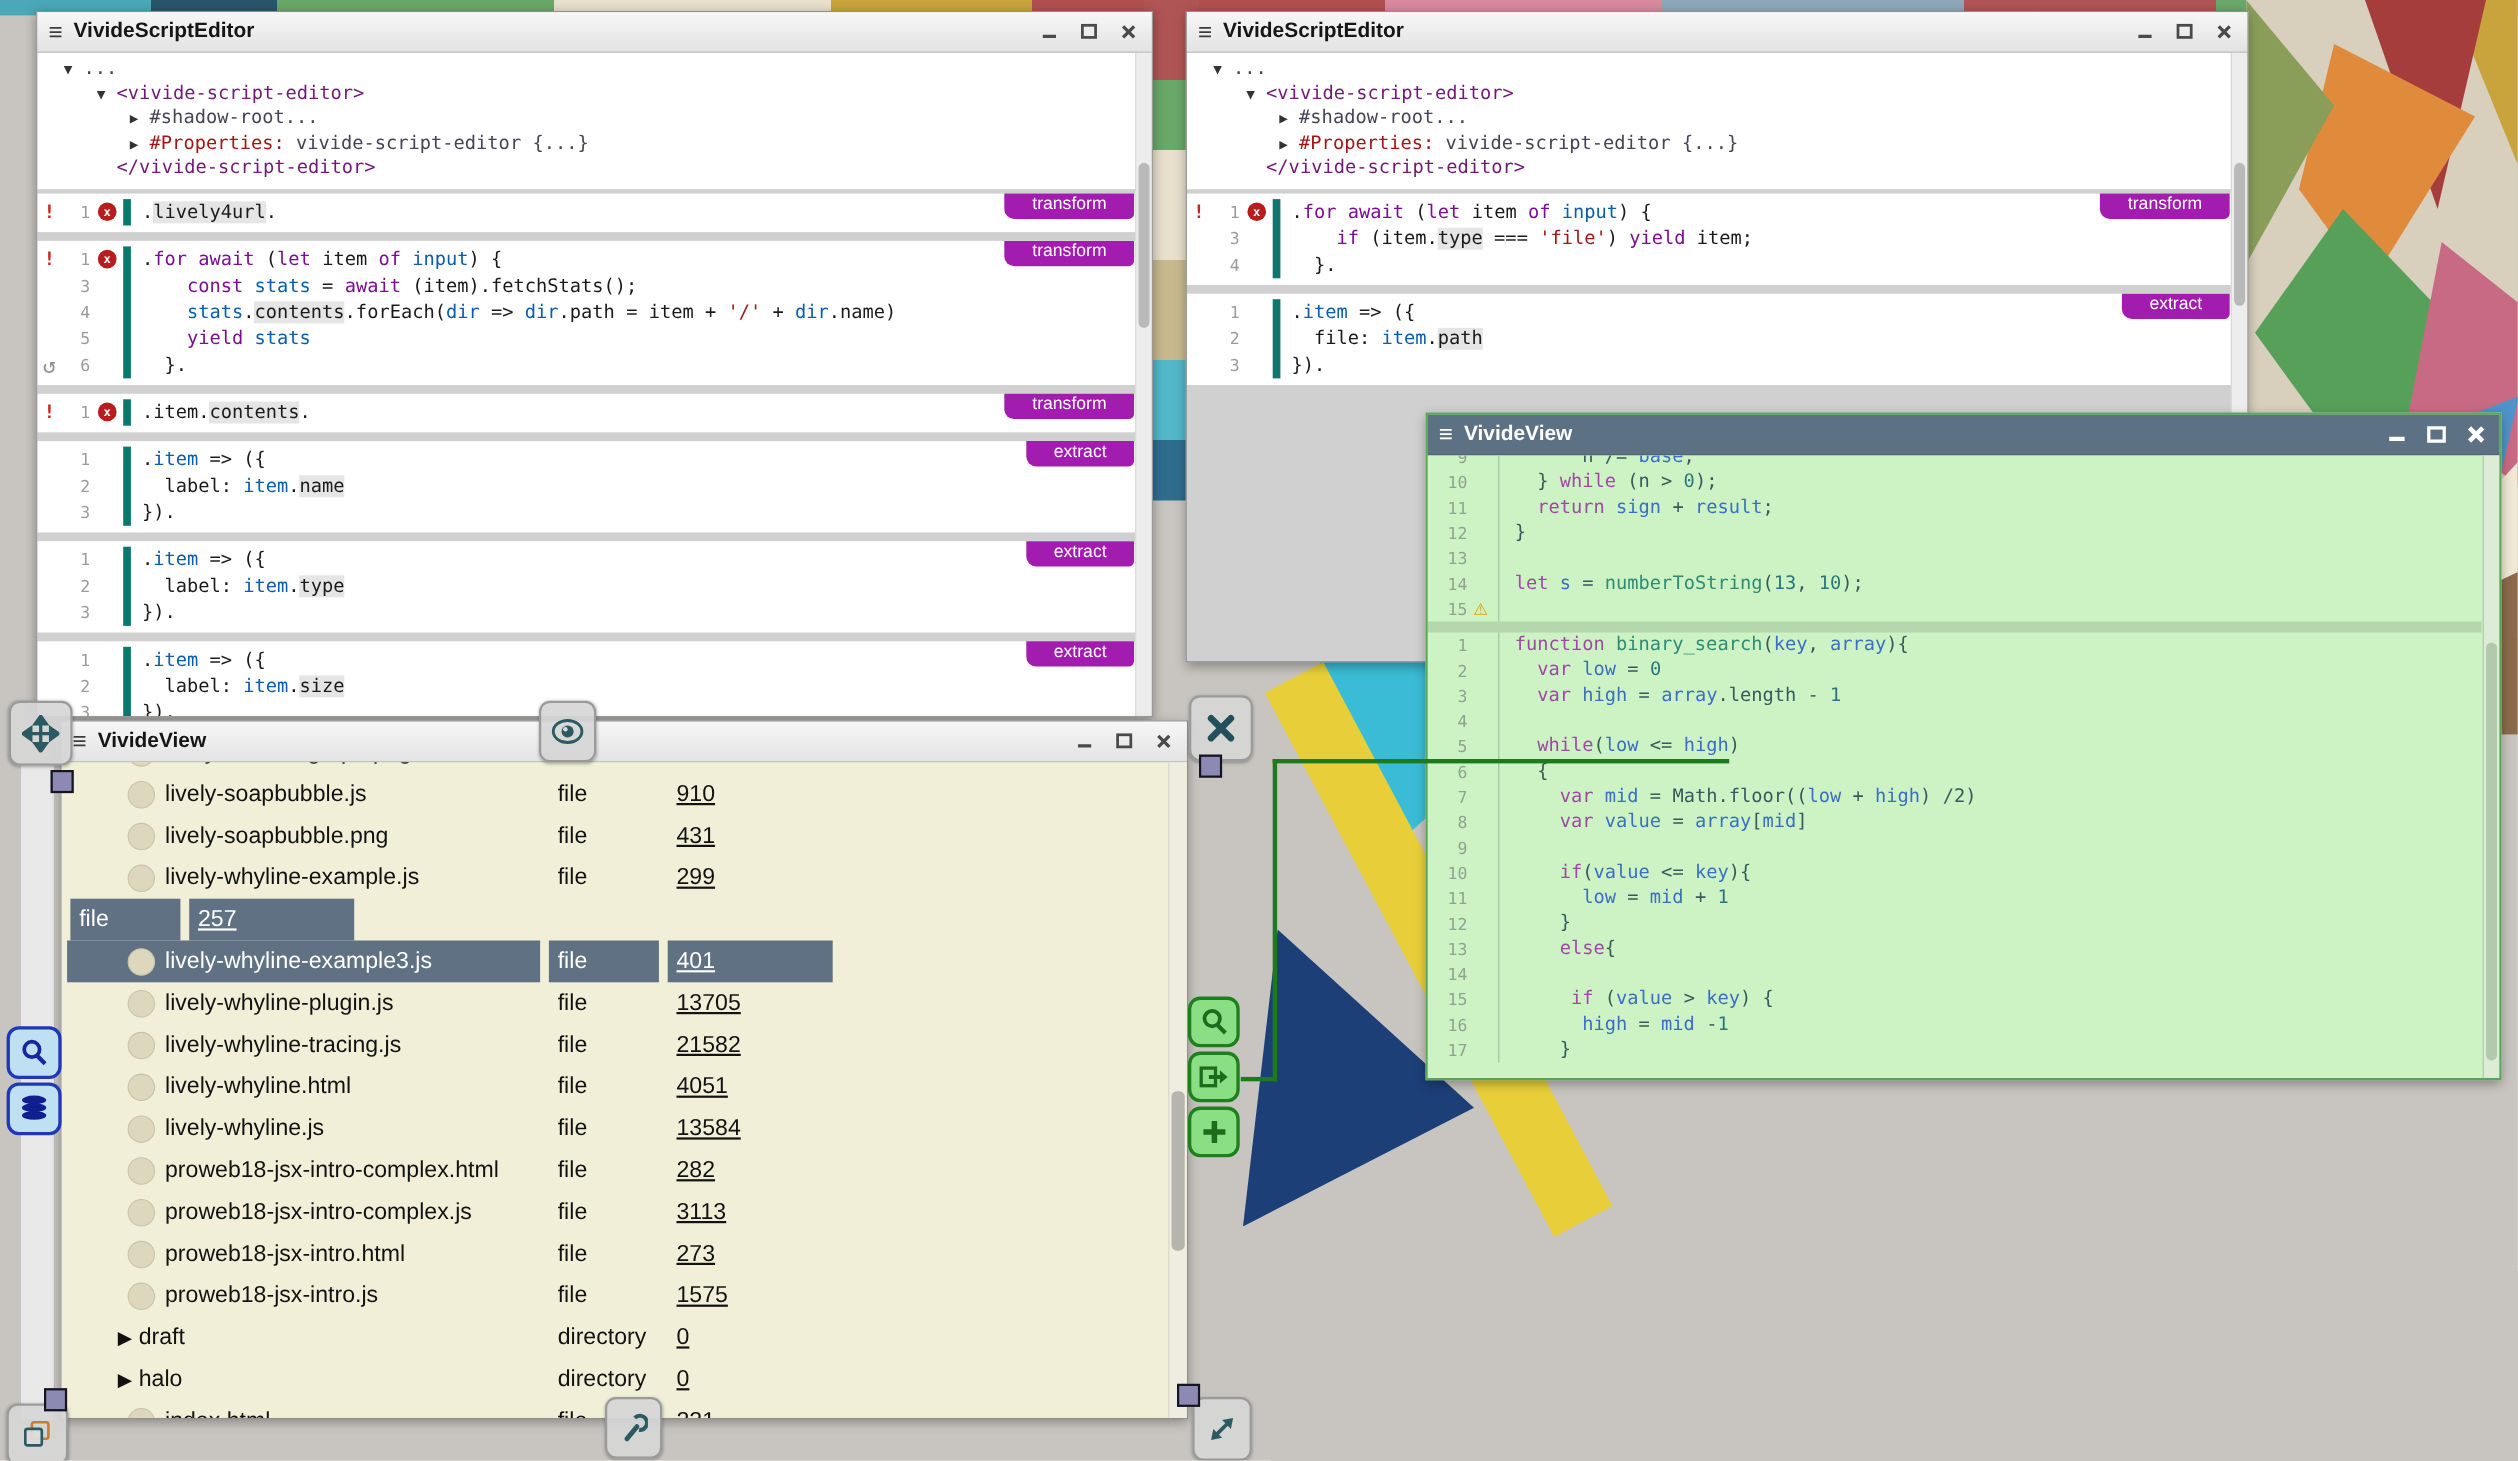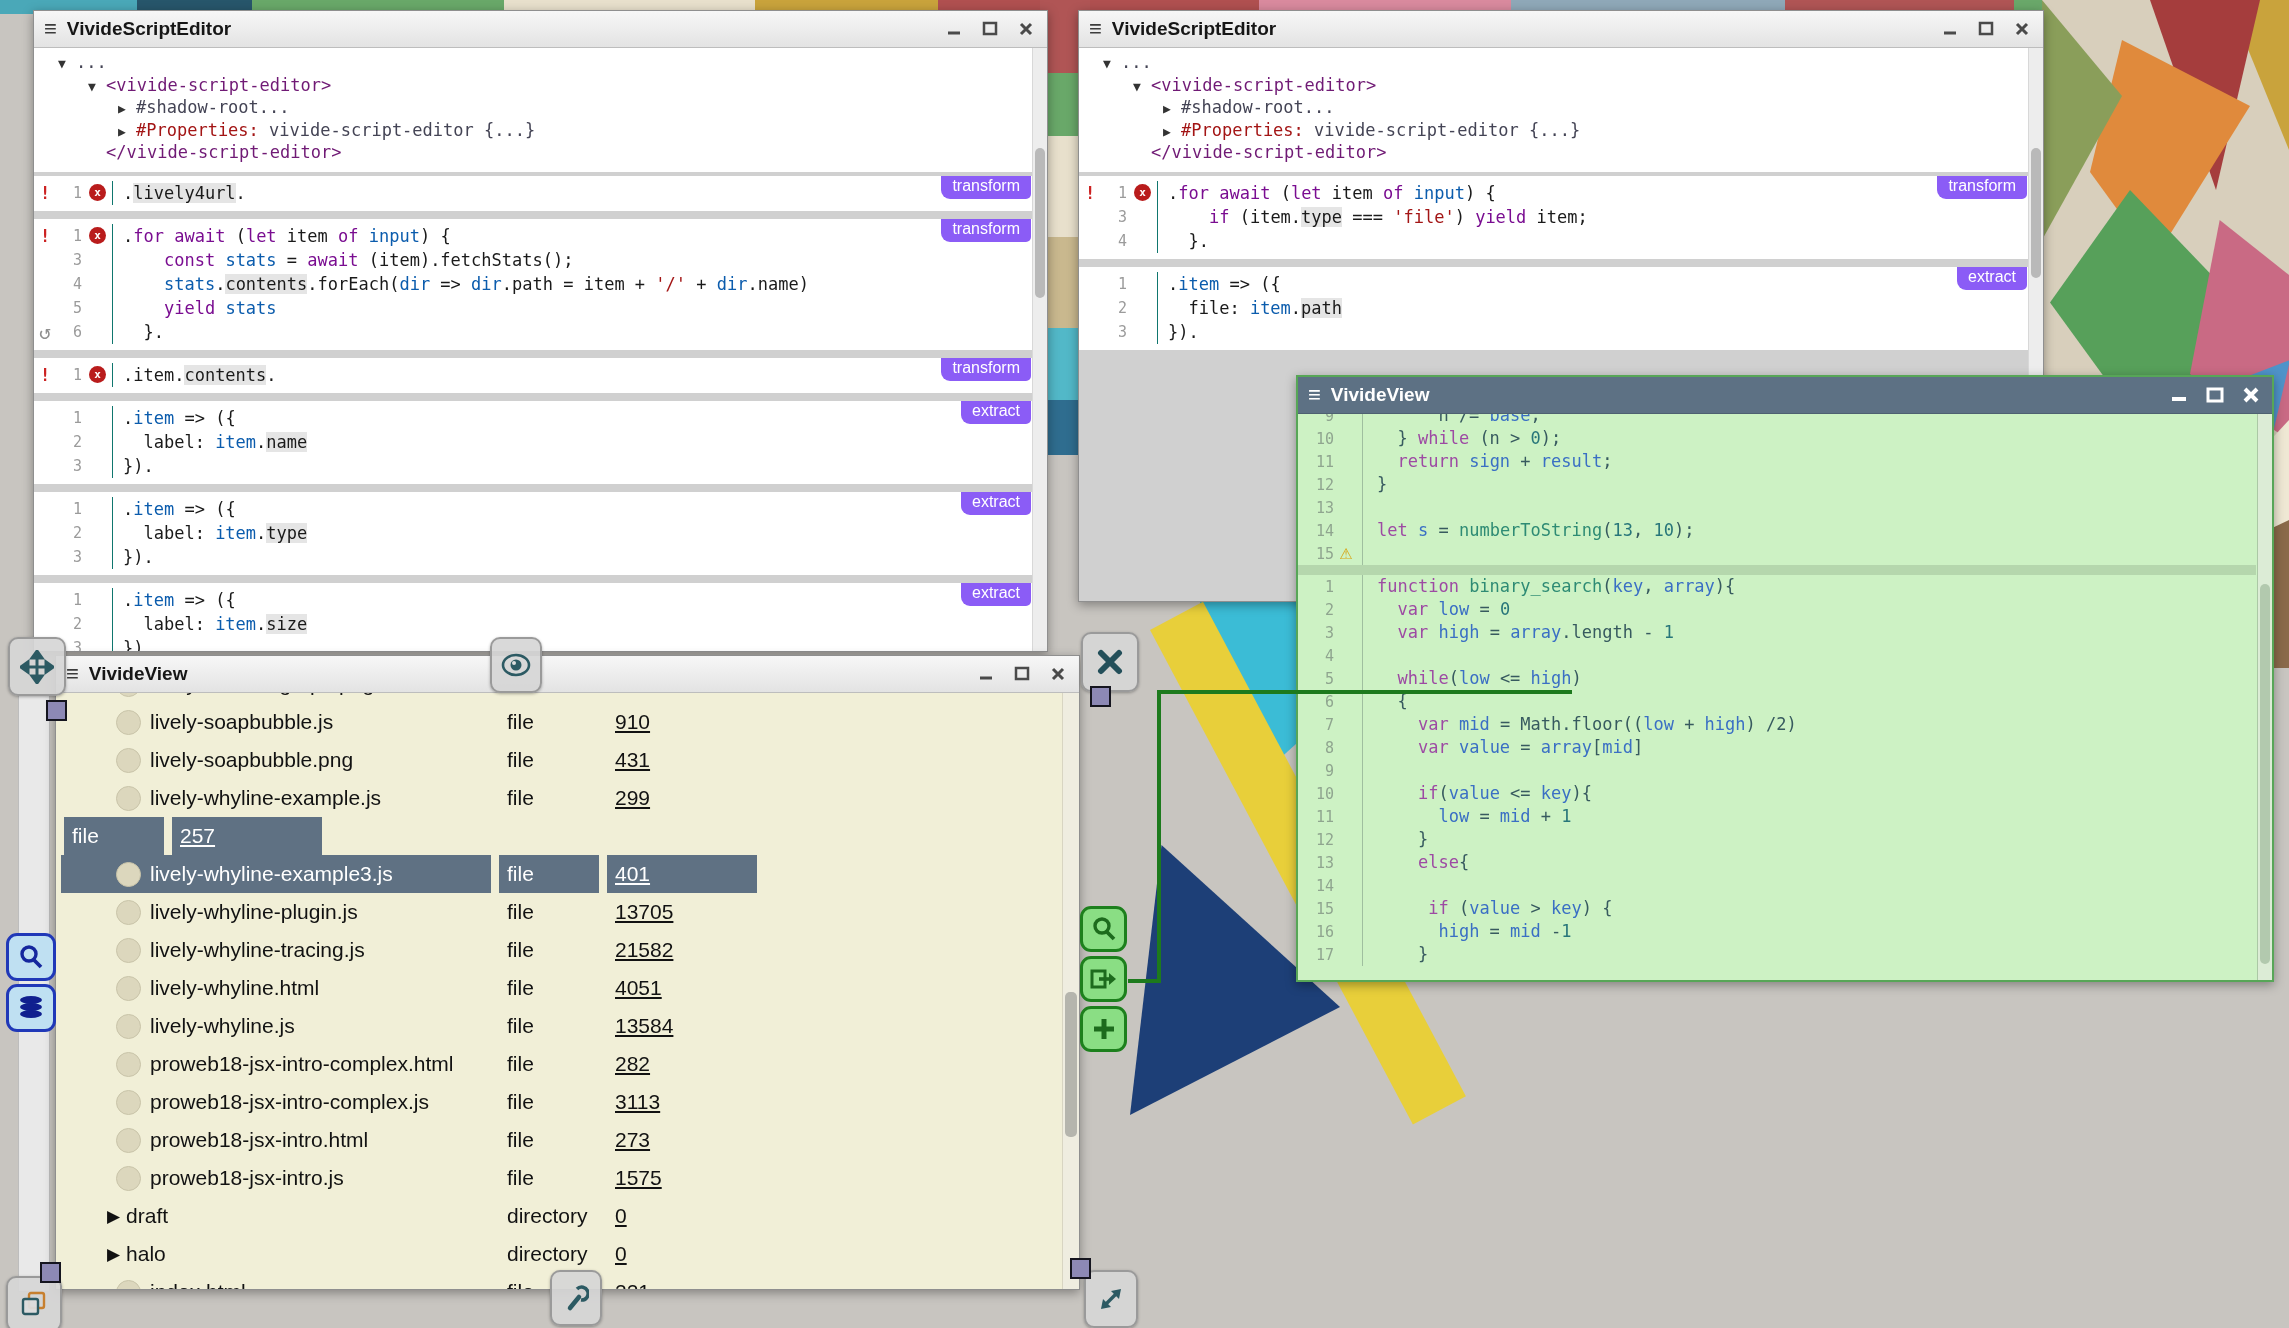--- a/index.html
+++ b/index.html
@@ -35,7 +35,7 @@
          font-size:11px;font-weight:bold;display:flex;align-items:center;justify-content:center;
          font-family:"DejaVu Sans Mono",monospace;}
   .bspace{width:24px;}
-  .codecol{flex:1;border-left:1px solid #0f766e;padding:0 4px 0 10px;overflow:hidden;}
+  .codecol{flex:1;border-left:7px solid #0f766e;padding:0 4px 0 10px;overflow:hidden;}
   .cl{height:24px;line-height:24px;white-space:pre;font-size:17px;font-family:"DejaVu Sans Mono",monospace;}
   .stag{position:absolute;top:0;right:2px;background:#8b5cf6;color:#fff;font-size:16px;
         padding:1px 11px 4px;border-radius:0 0 5px 9px;z-index:3;}

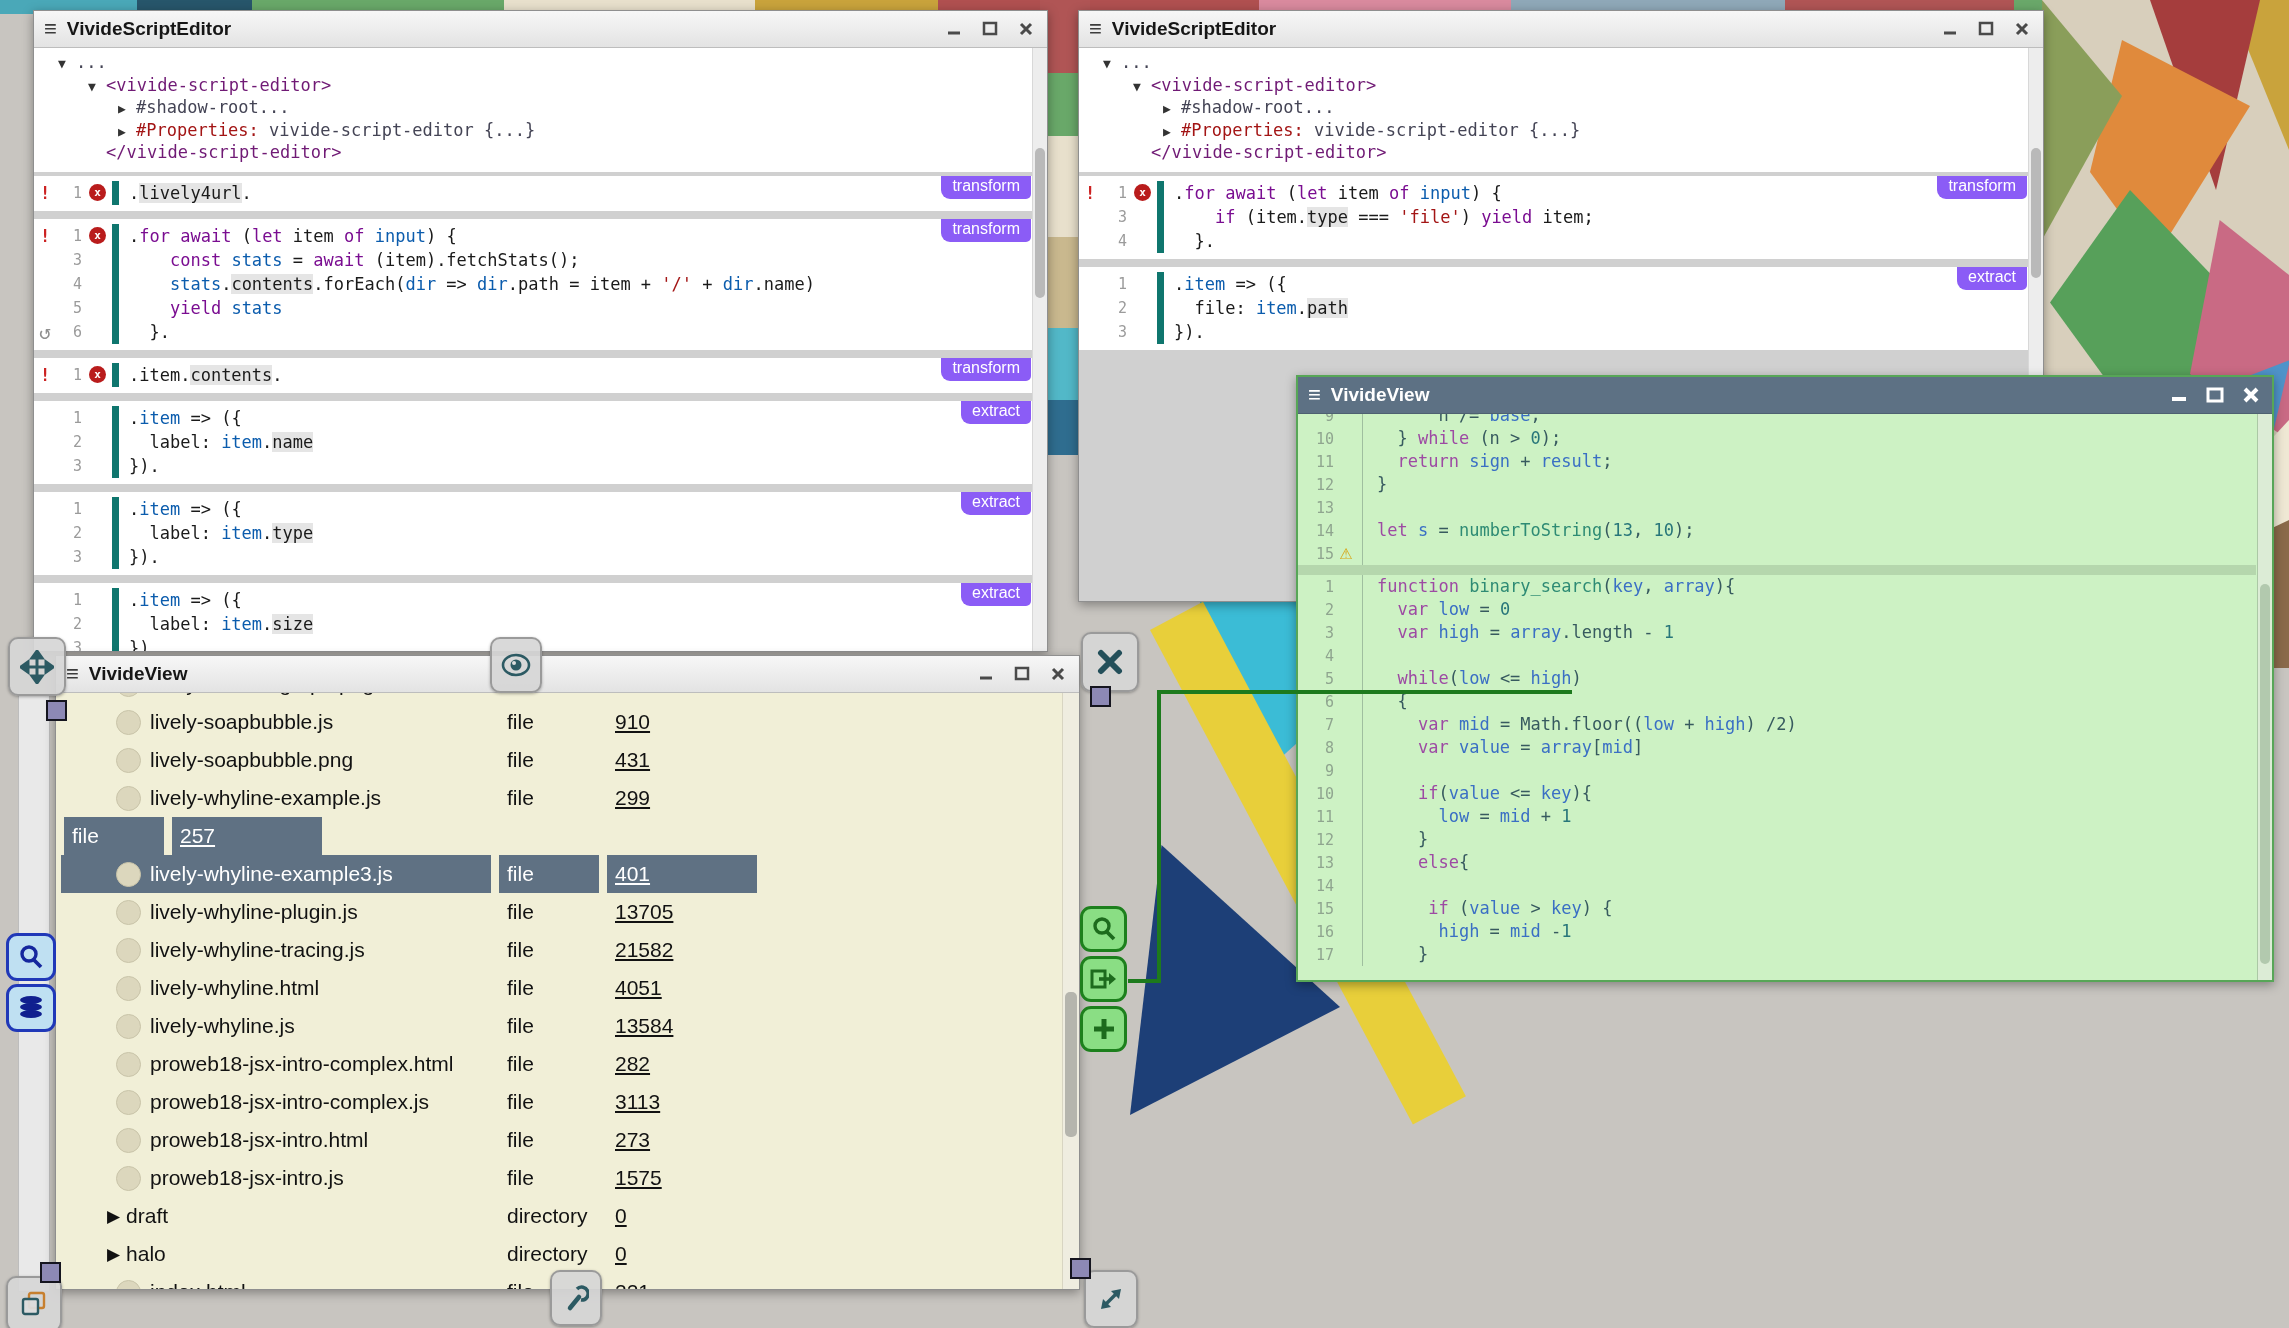--- a/index.html
+++ b/index.html
@@ -37,8 +37,8 @@
   .bspace{width:24px;}
   .codecol{flex:1;border-left:7px solid #0f766e;padding:0 4px 0 10px;overflow:hidden;}
   .cl{height:24px;line-height:24px;white-space:pre;font-size:17px;font-family:"DejaVu Sans Mono",monospace;}
-  .stag{position:absolute;top:0;right:2px;background:#8b5cf6;color:#fff;font-size:16px;
-        padding:1px 11px 4px;border-radius:0 0 5px 9px;z-index:3;}
+  .stag{position:absolute;top:0;right:2px;background:#a21caf;color:#fff;font-size:16px;
+        padding:1px 25px 4px;border-radius:0 0 5px 9px;z-index:3;}
   .vscroll{position:absolute;right:0;top:0;bottom:0;width:14px;background:#ededed;border-left:1px solid #d8d8d8;}
   .vthumb{position:absolute;left:2px;width:10px;border-radius:5px;background:#b9b9b9;}
   

